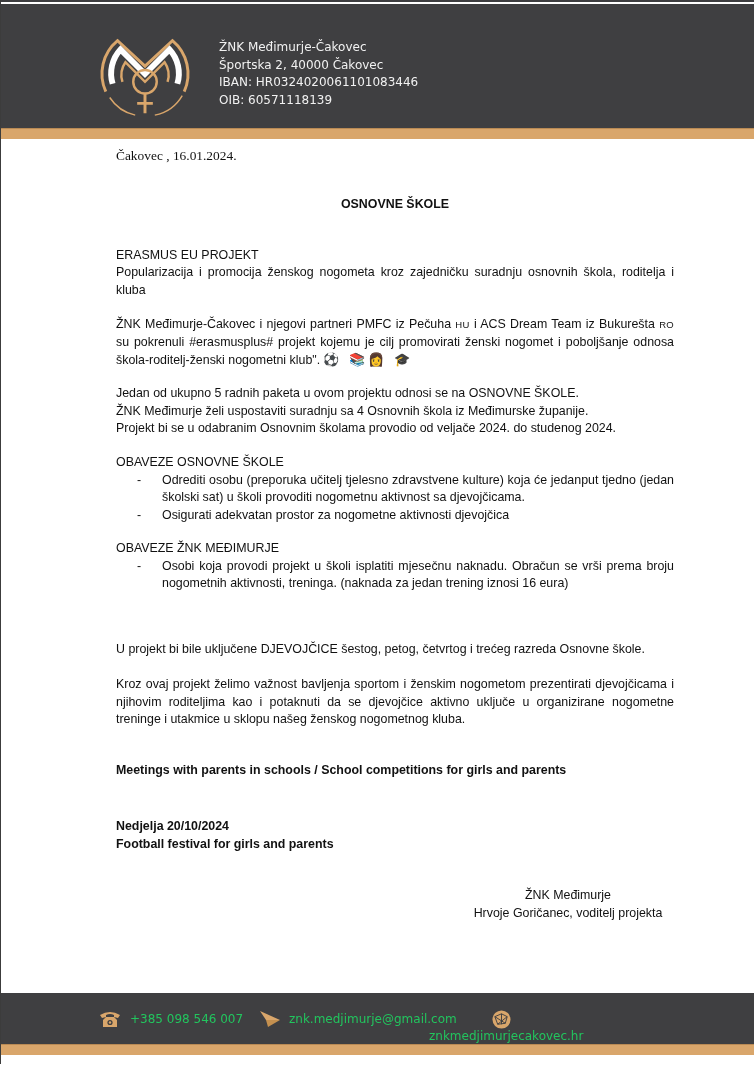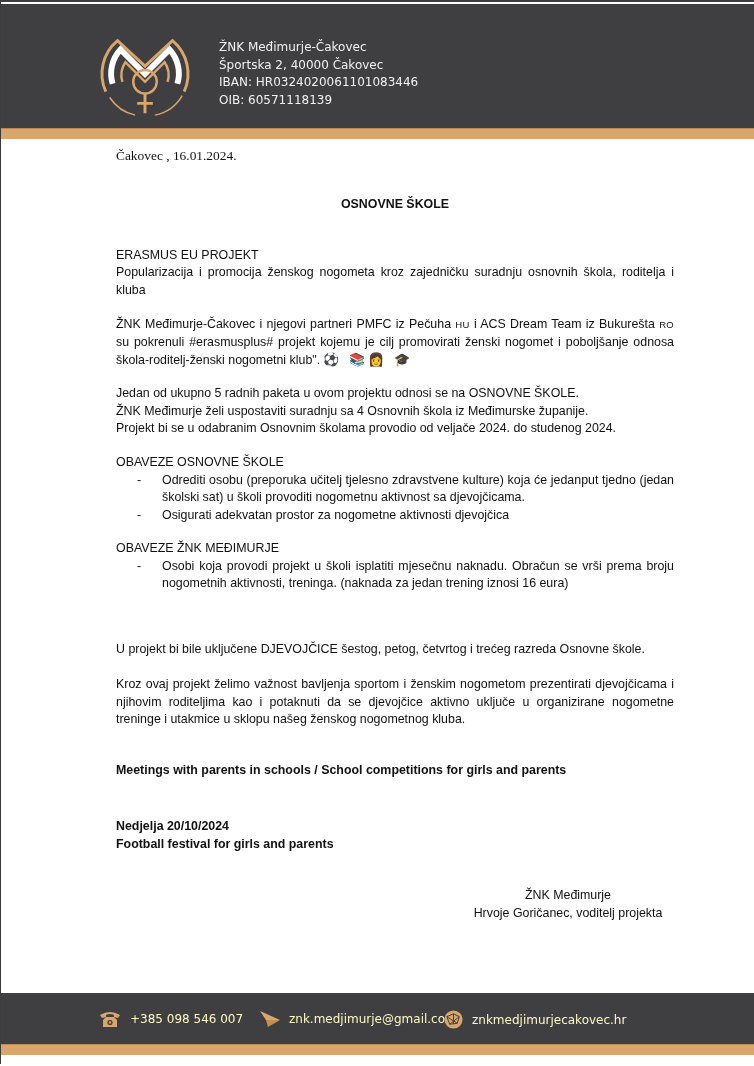--- a/index.html
+++ b/index.html
@@ -28,7 +28,7 @@
 
   .footer { position: absolute; left: 0; top: 993px; width: 754px; height: 51px; background: #3f3f41; }
   .footer-stripe { top: 1044px; }
-  .contact { position: absolute; top: 17px; display: flex; align-items: center; color: #fef9c3; font-family: "DejaVu Sans", sans-serif; font-size: 12px; white-space: nowrap; }
+  .contact { position: absolute; top: 17px; display: flex; align-items: center; color: #22c55e; font-family: "DejaVu Sans", sans-serif; font-size: 12px; white-space: nowrap; }
   .contact svg { margin-right: 9px; }
 </style>
 </head>

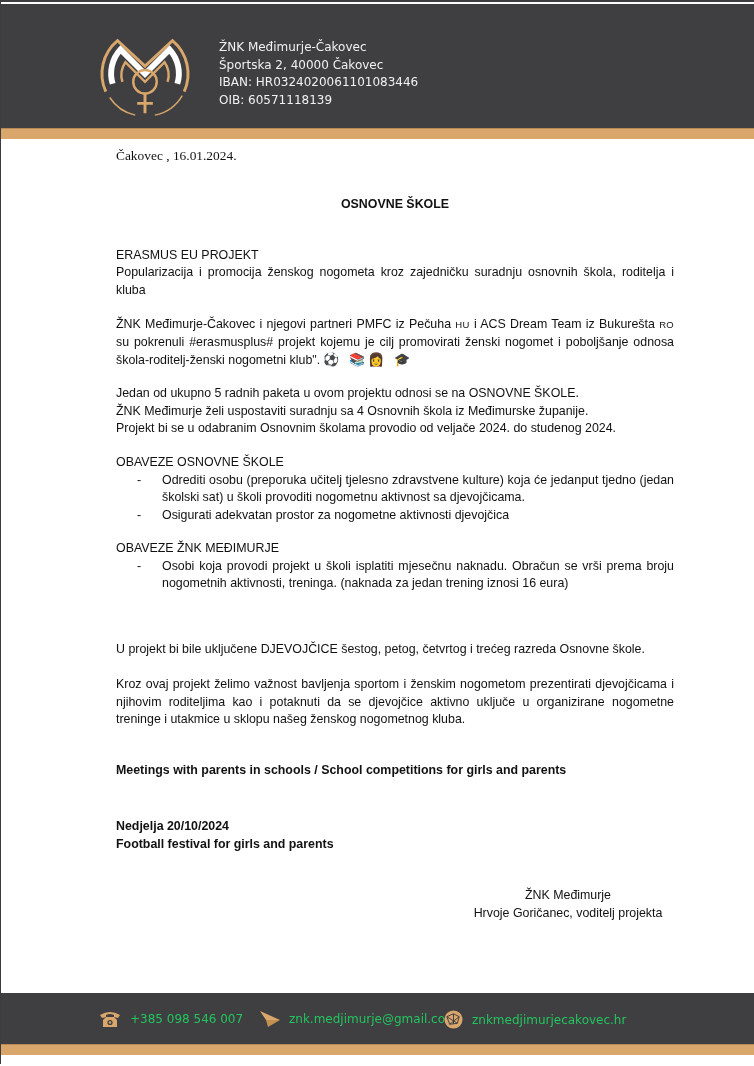--- a/index.html
+++ b/index.html
@@ -123,7 +123,7 @@
       </svg>
       <span>znk.medjimurje@gmail.com</span>
     </div>
-    <div class="contact" style="left:443px;">
+    <div class="contact" style="left:428px;flex-direction:column;">
       <svg width="19" height="19" viewBox="0 0 20 20">
         <circle cx="10" cy="10" r="9.5" fill="#d9a66b"></circle>
         <path d="M3 7 L10 4 L16 7 L14 14 L6 15 Z M10 4 L10 15 M3 7 L14 14 M16 7 L6 15" fill="none" stroke="#3f3f41" stroke-width="1"></path>

